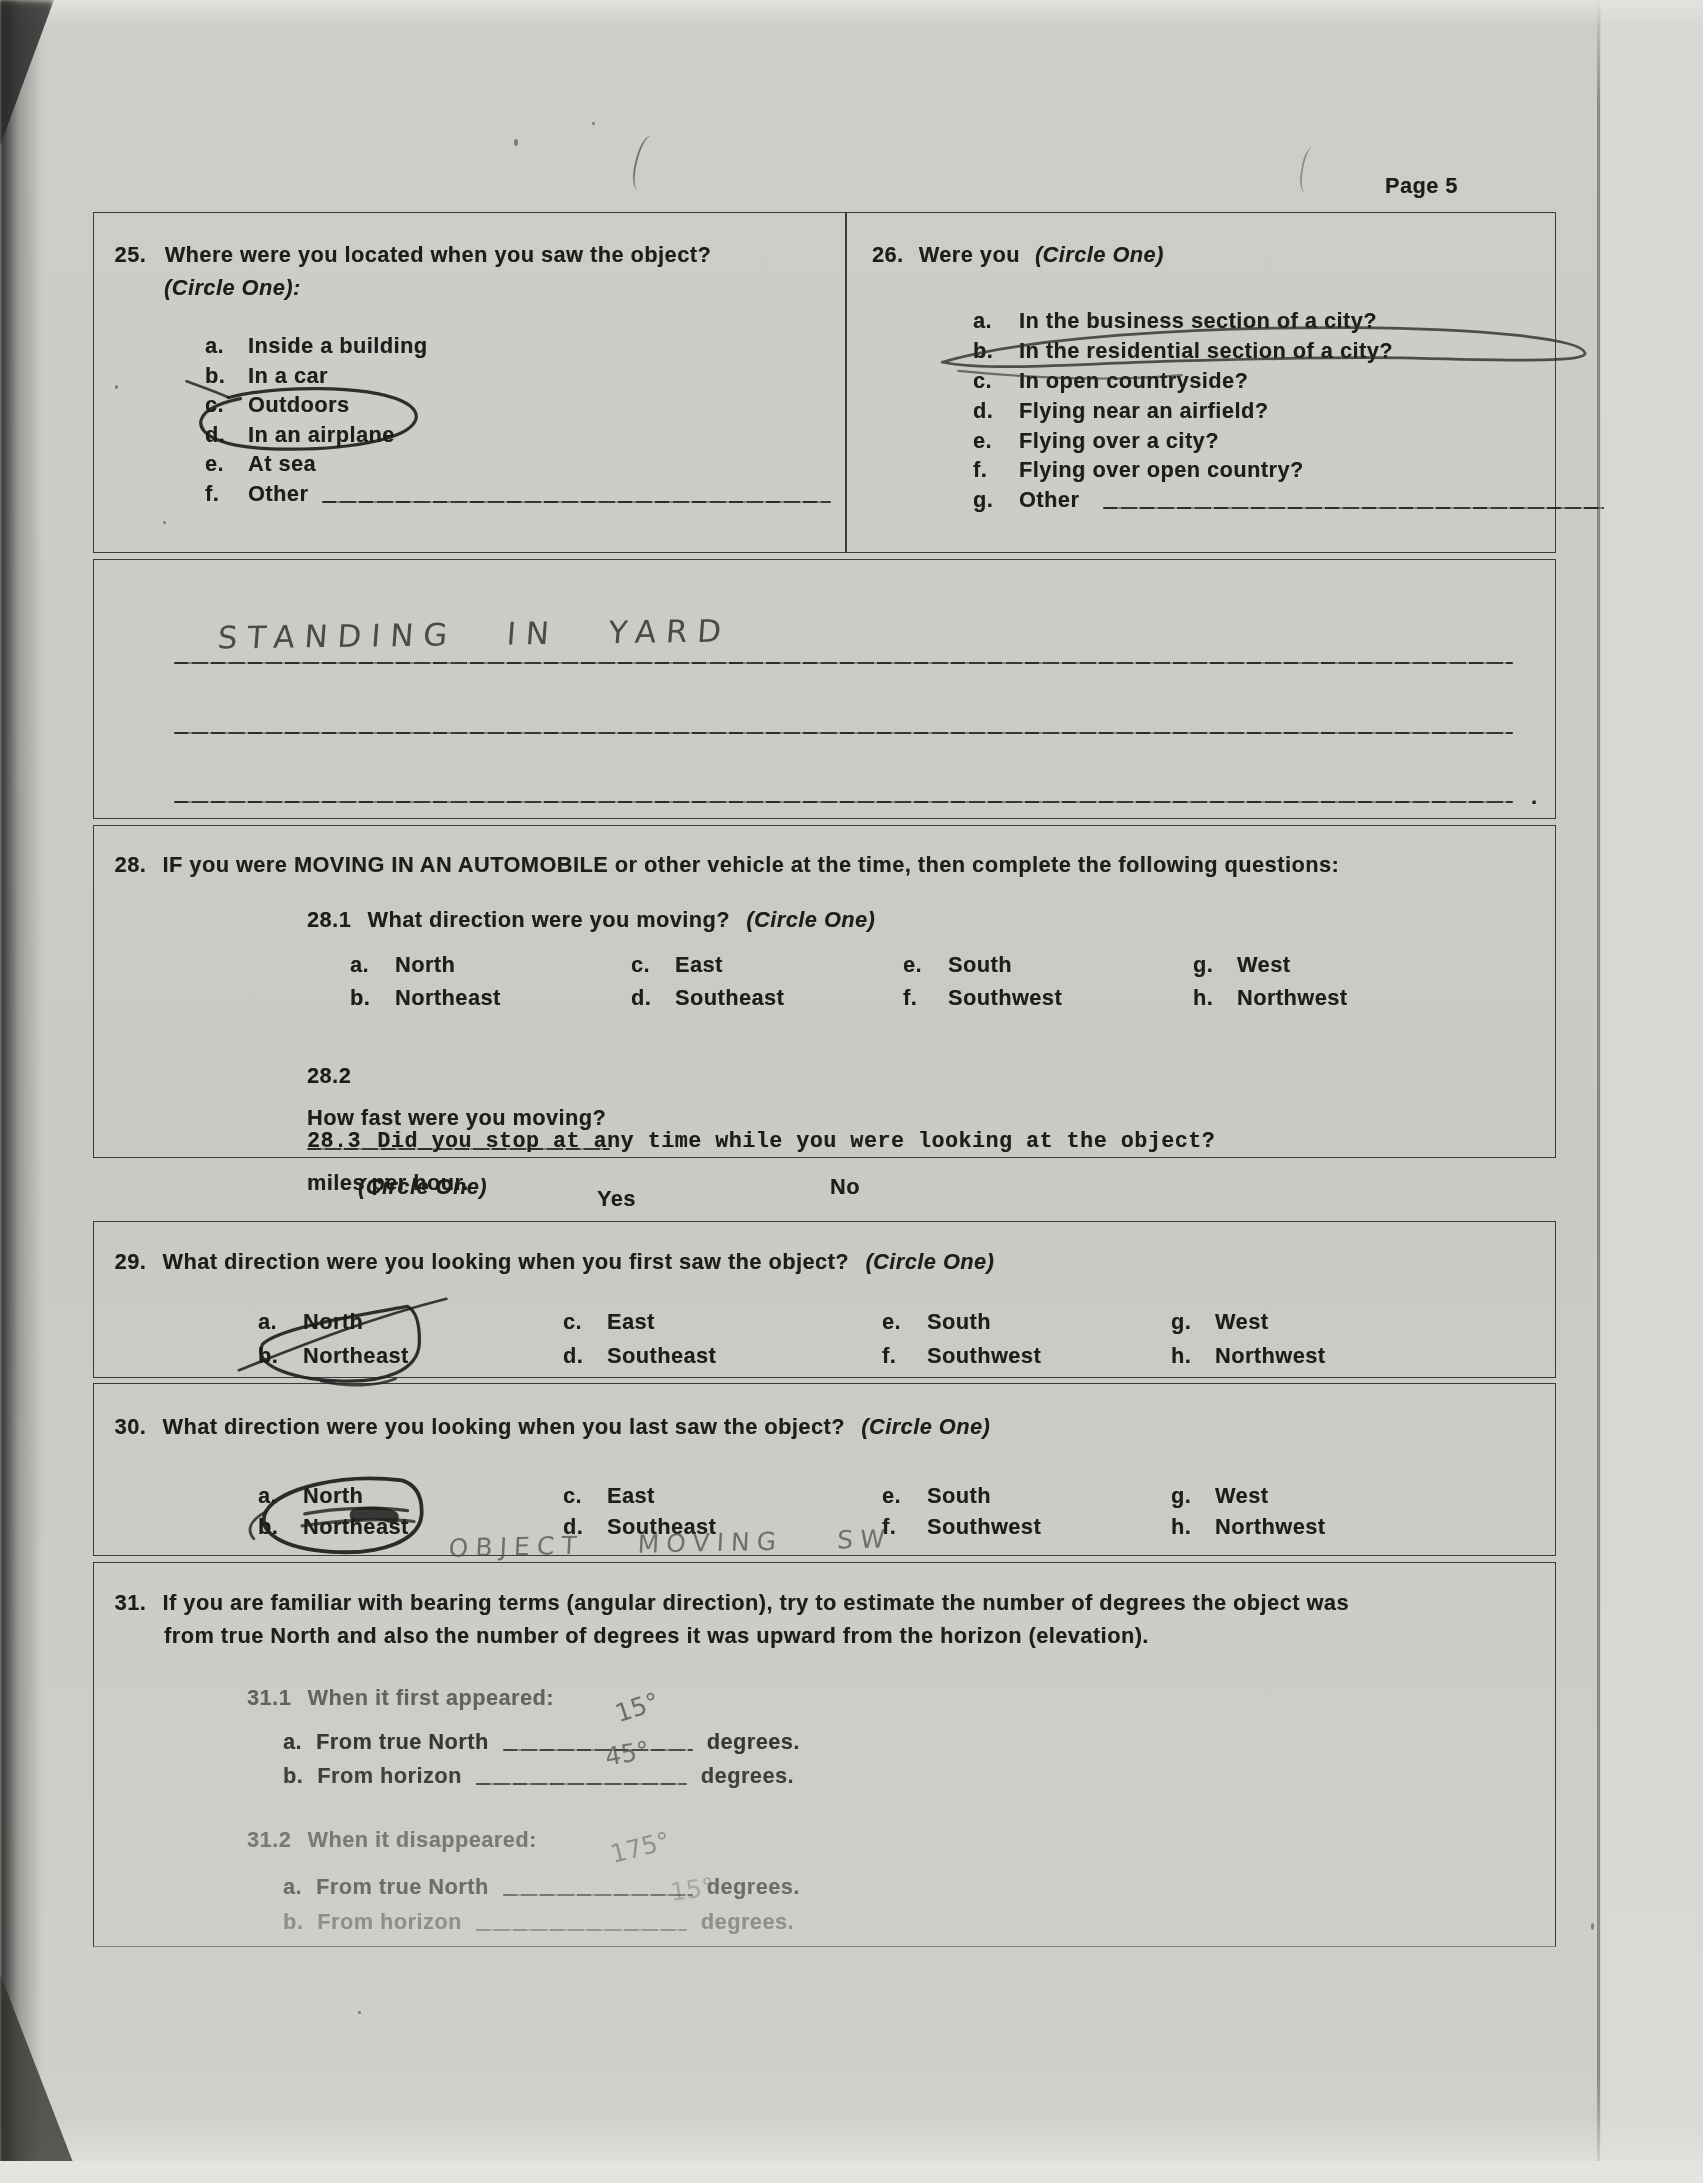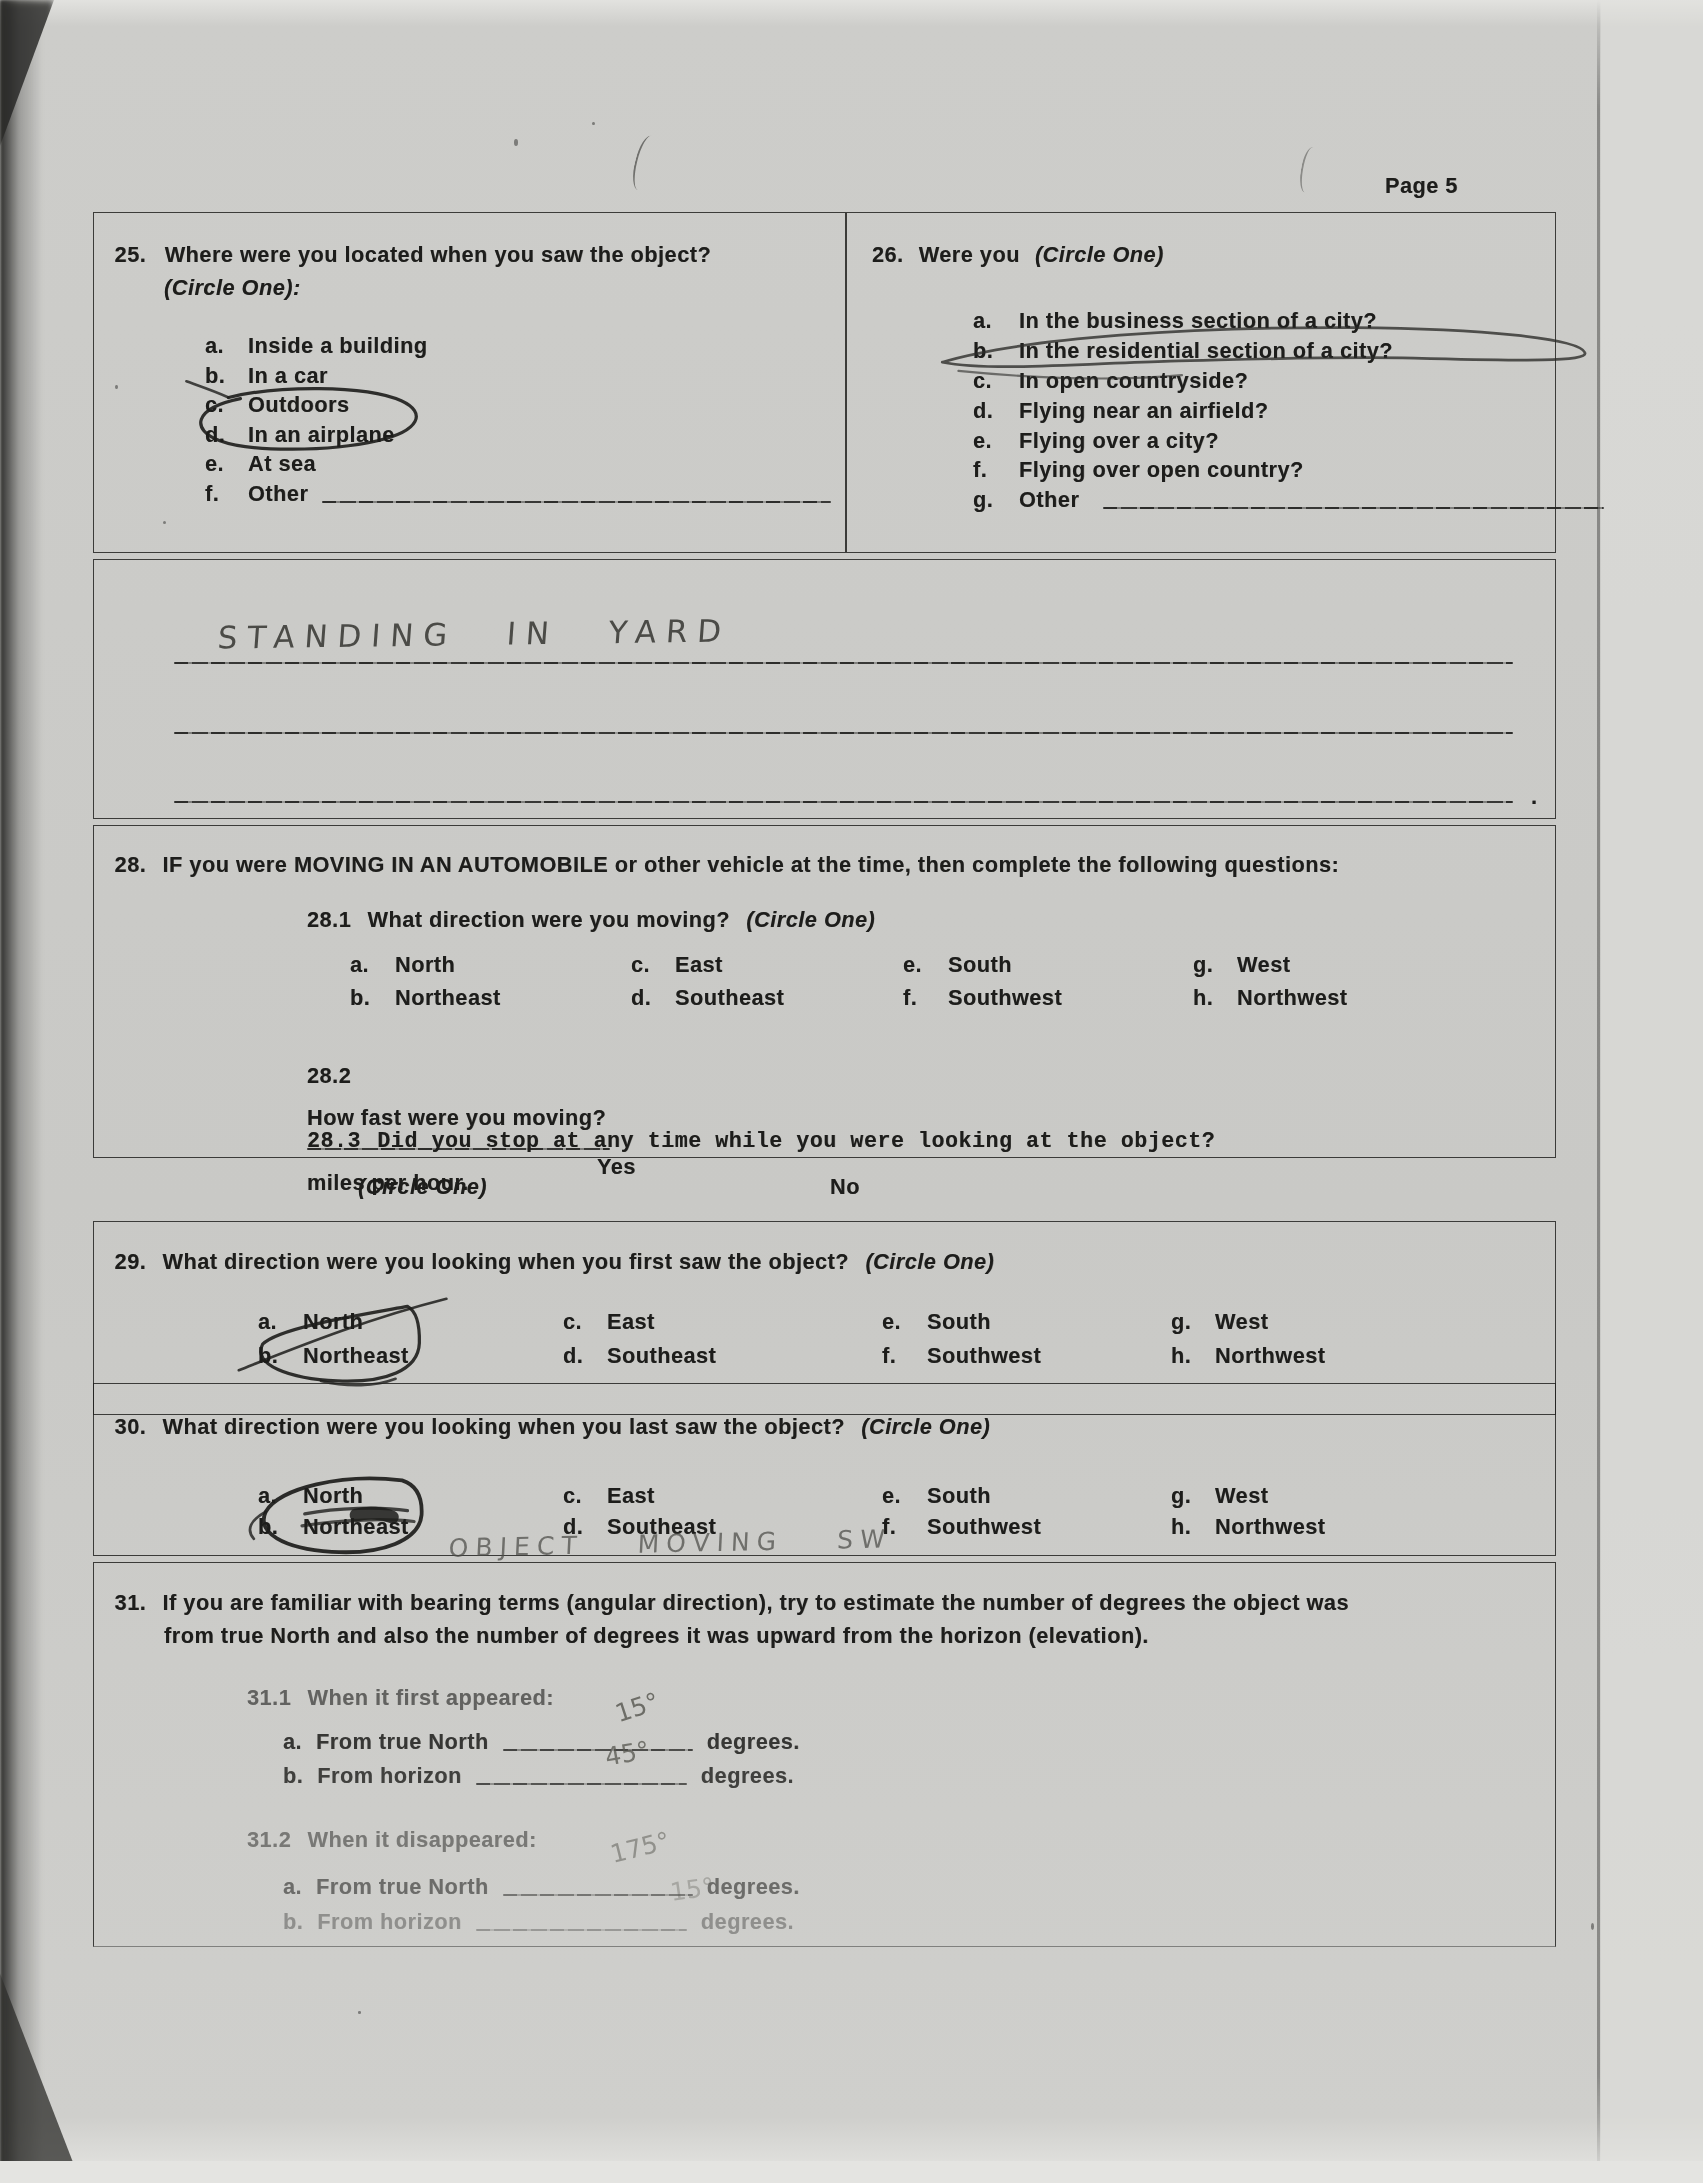--- a/index.html
+++ b/index.html
@@ -166,7 +166,7 @@
       <span class="print">Did you stop at any time while you were looking at the object?</span>
     </div>
     <span class="abs print italic" style="left:264px;top:348px;">(Circle One)</span>
-    <span class="abs print" style="left:503px;top:328px;">Yes</span>
+    <span class="abs print" style="left:503px;top:360px;">Yes</span>
     <span class="abs print" style="left:736px;top:348px;">No</span>
   </div>
 

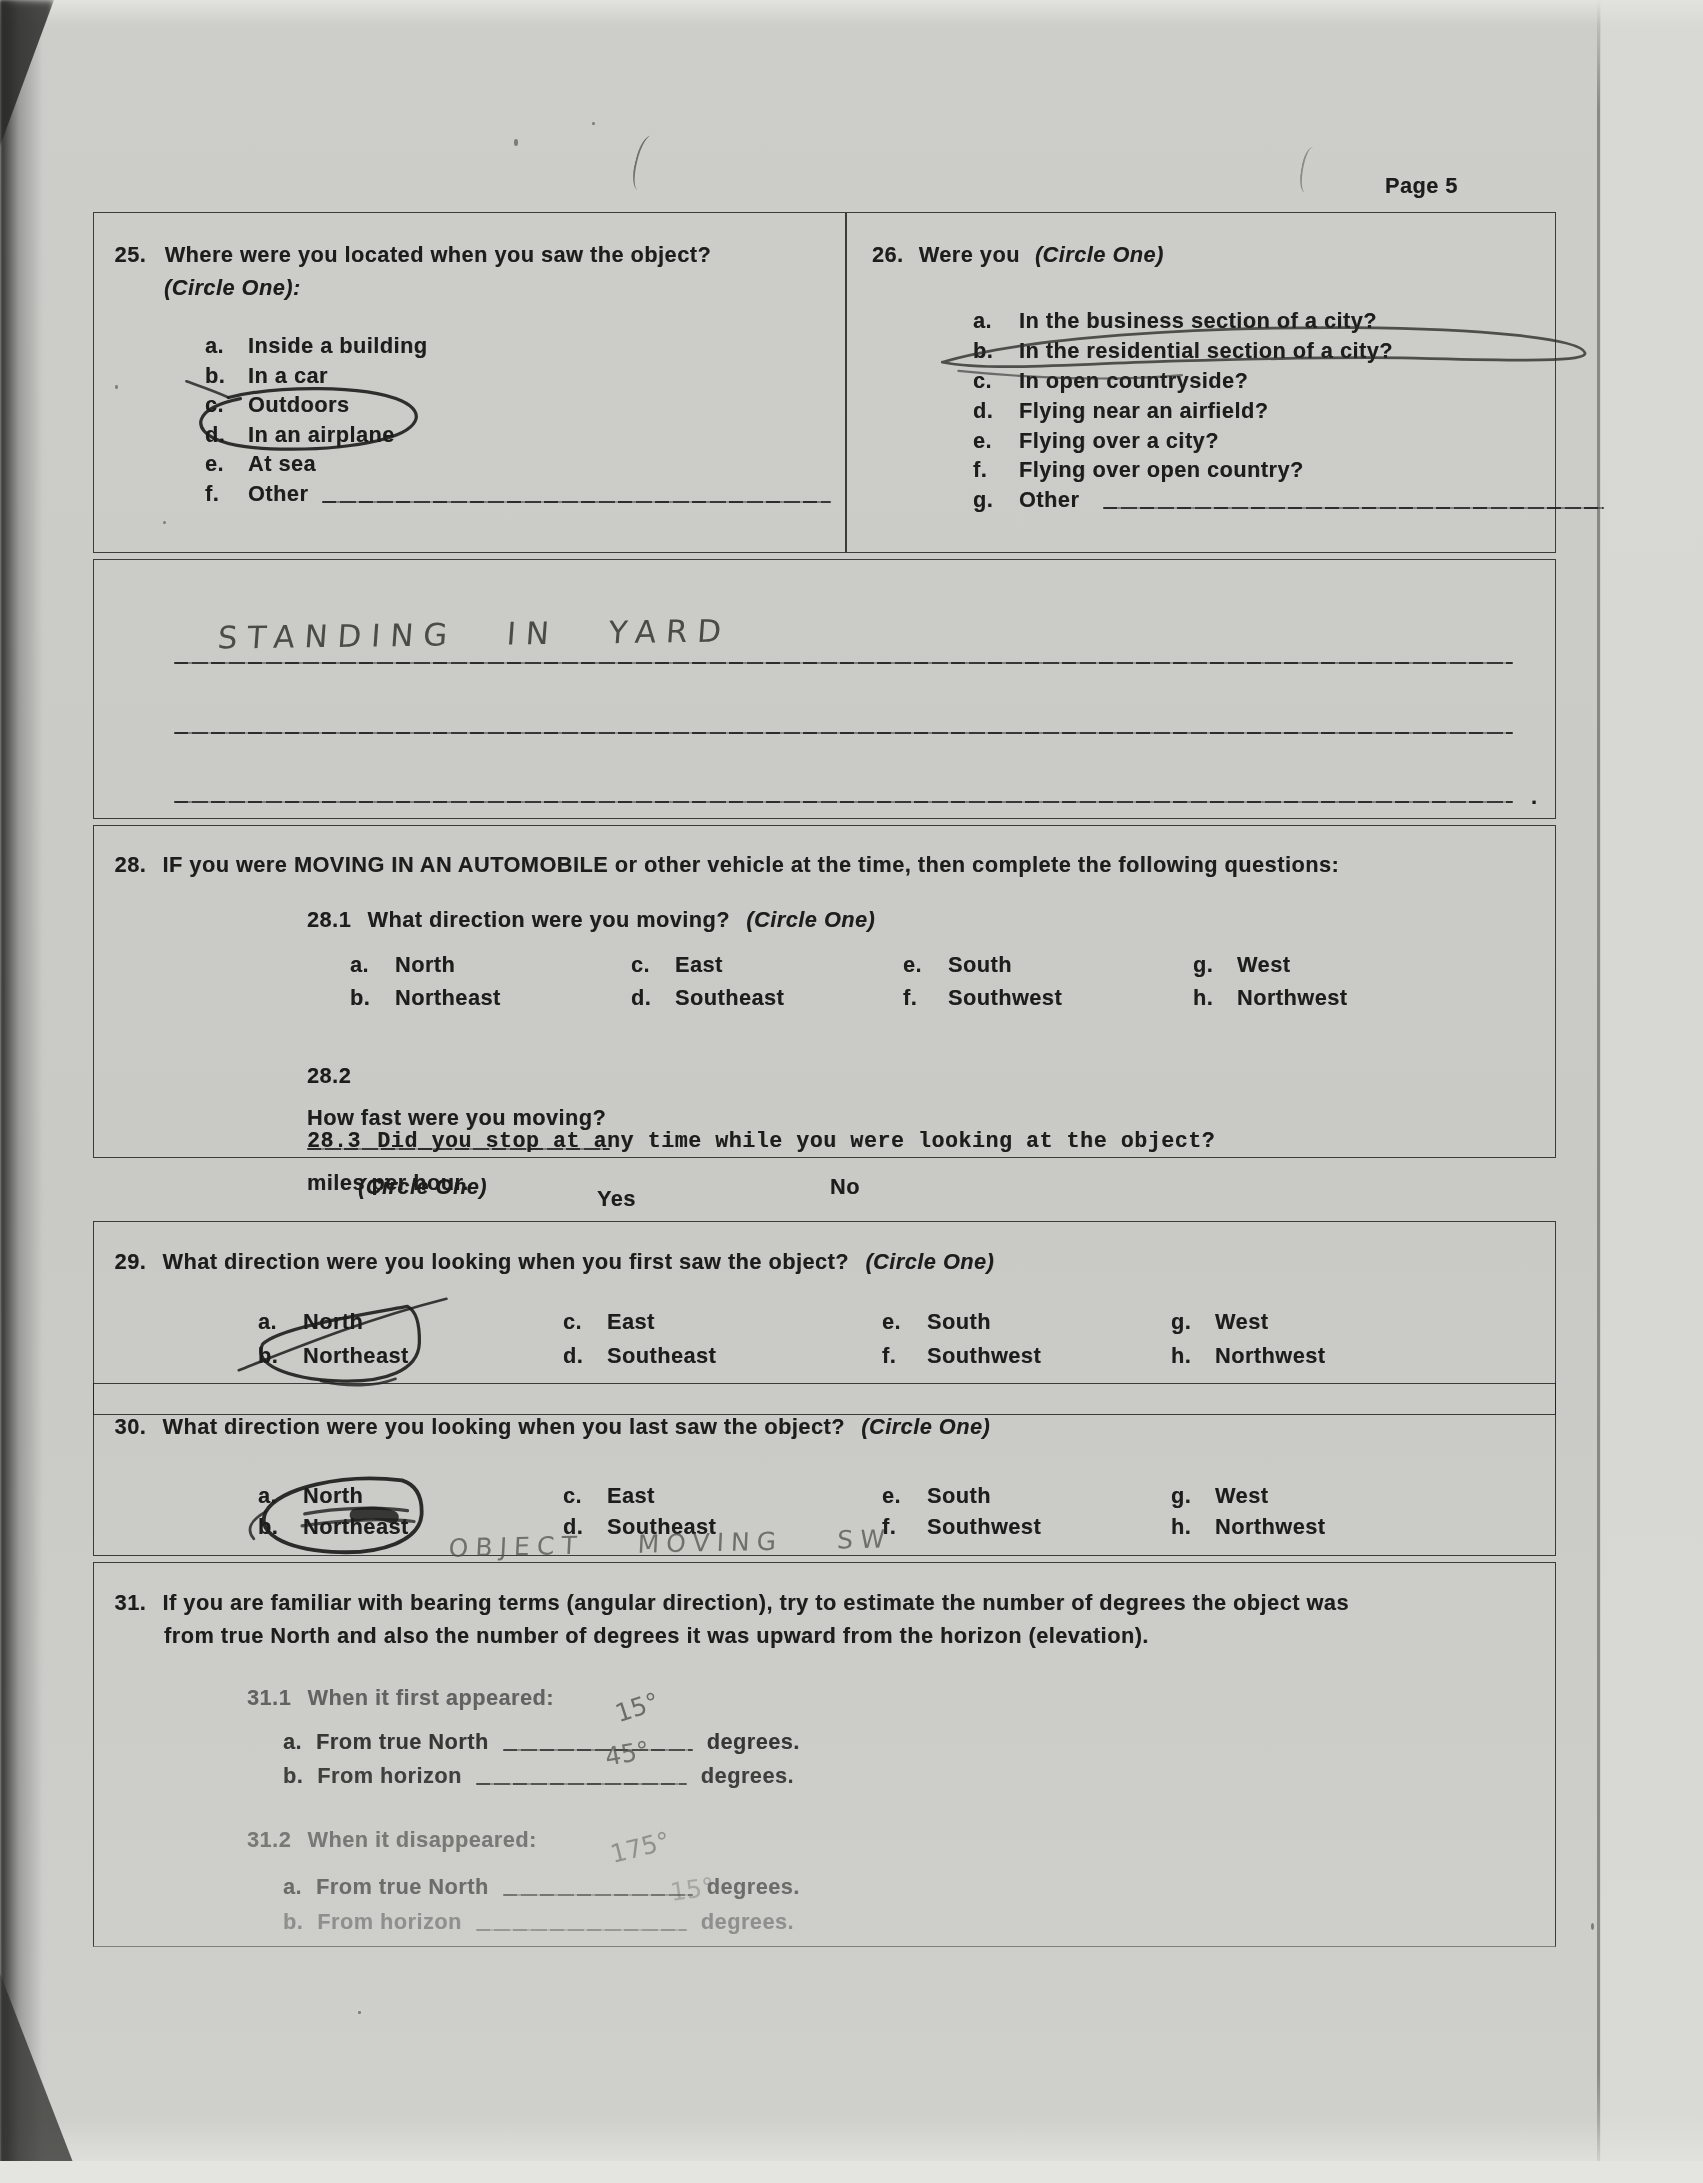--- a/index.html
+++ b/index.html
@@ -170,7 +170,7 @@
     <span class="abs print" style="left:736px;top:348px;">No</span>
   </div>
 
-  <div class="box" style="left:93px;top:1221px;width:1463px;height:194px;">
+  <div class="box" style="left:93px;top:1221px;width:1463px;height:157px;">
     <div class="row" style="left:20.6px;top:27px;gap:16.3px;">
       <span class="print">29.</span>
       <span class="print">What direction were you looking when you first saw the object?</span>

